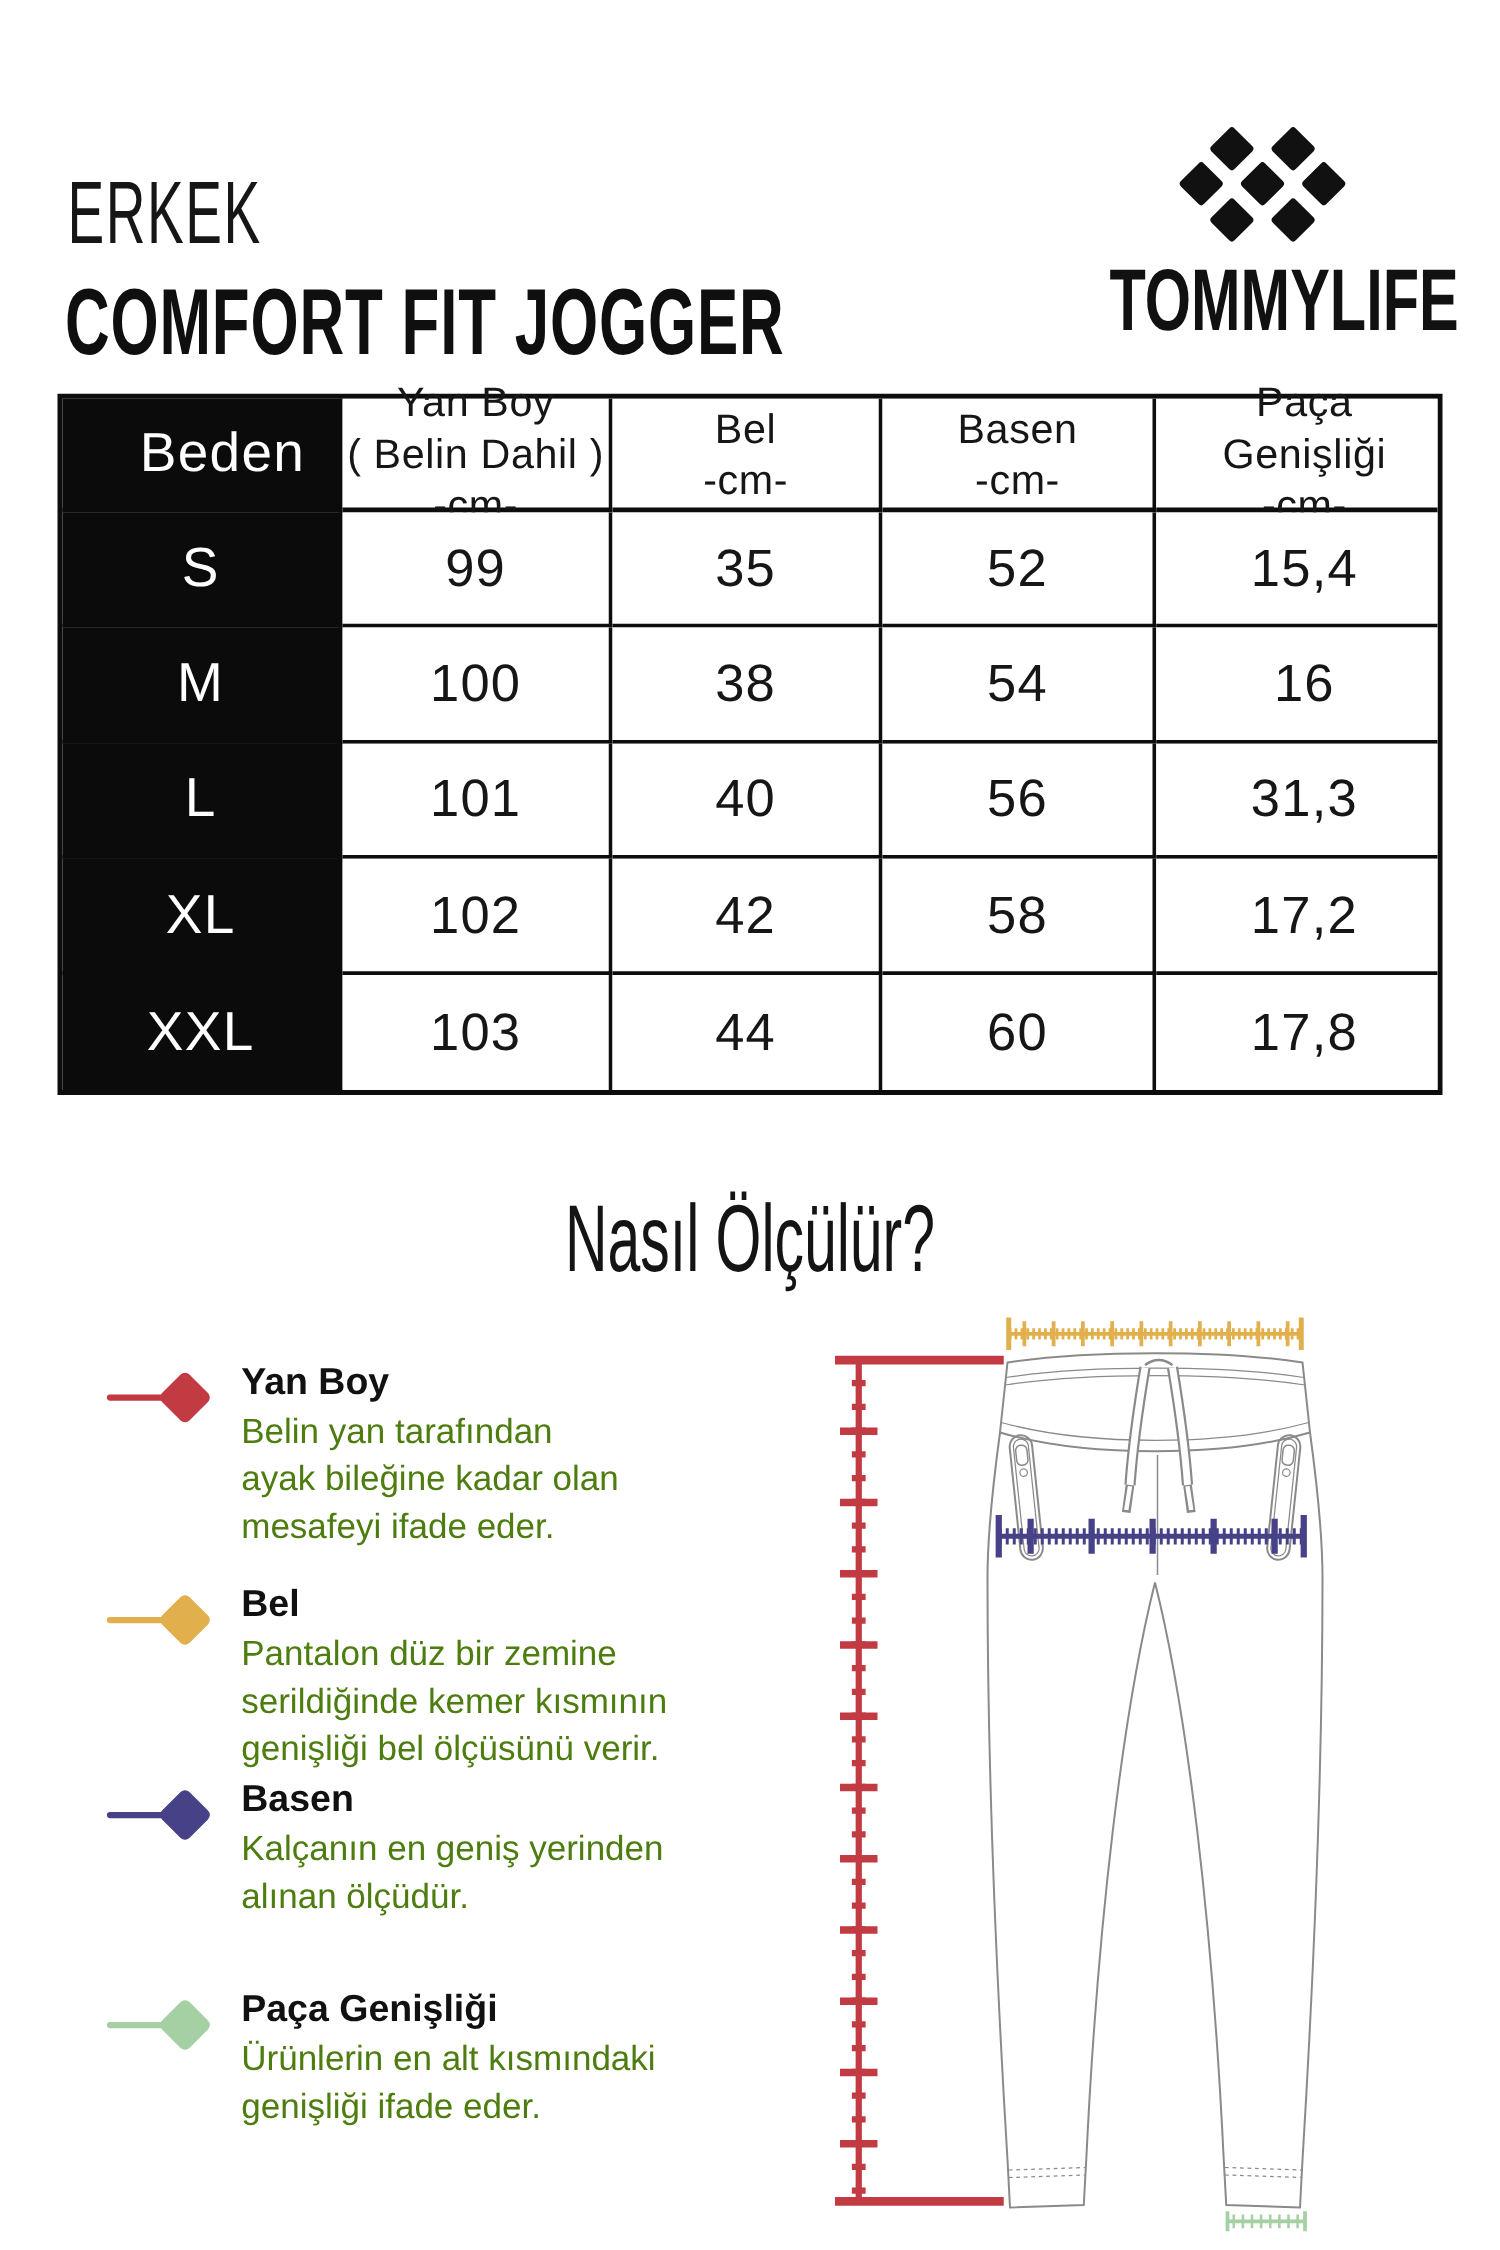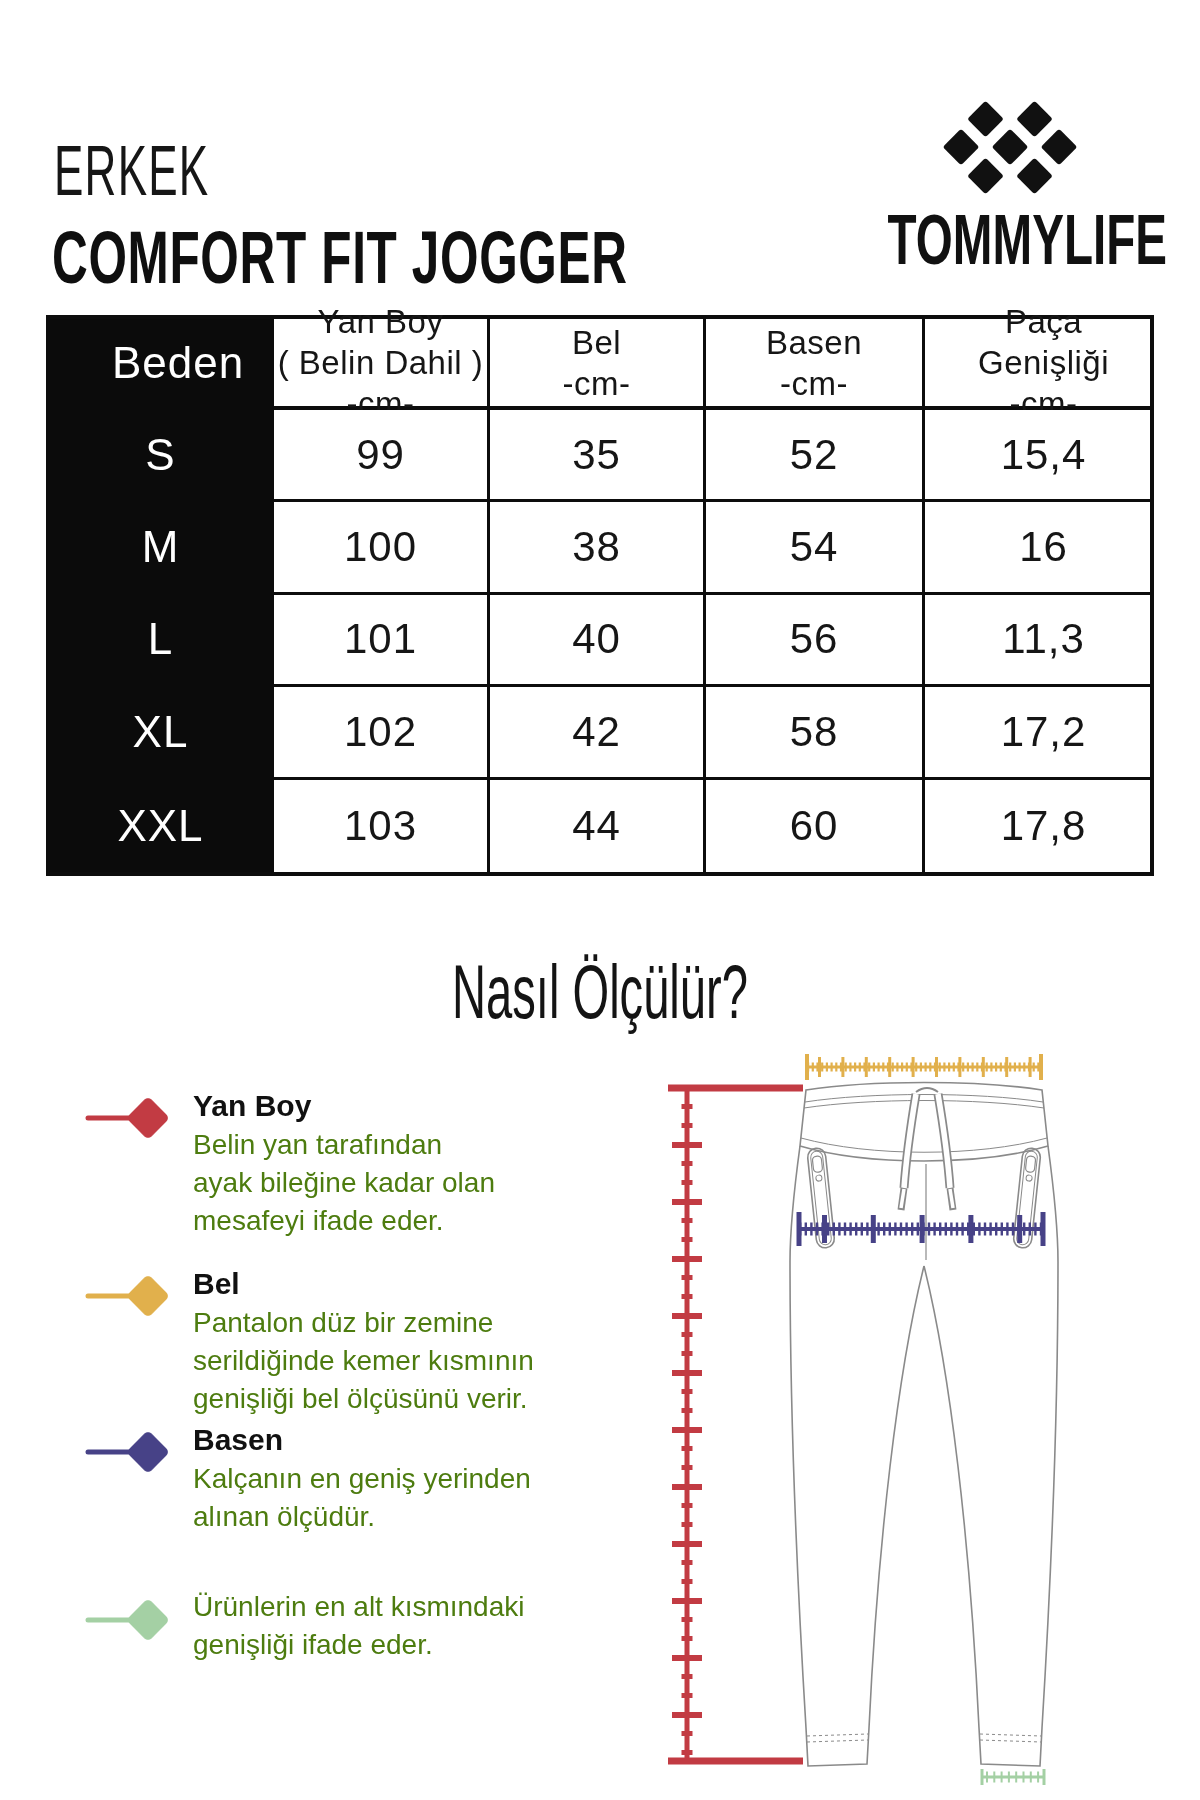--- a/index.html
+++ b/index.html
@@ -136,7 +136,7 @@
         <span class="val">56</span>
       </div>
     <div class="cell lastcol">
-        <span class="val">11,3</span>
+        <span class="val">31,3</span>
       </div>
 
     <div class="cell dark">

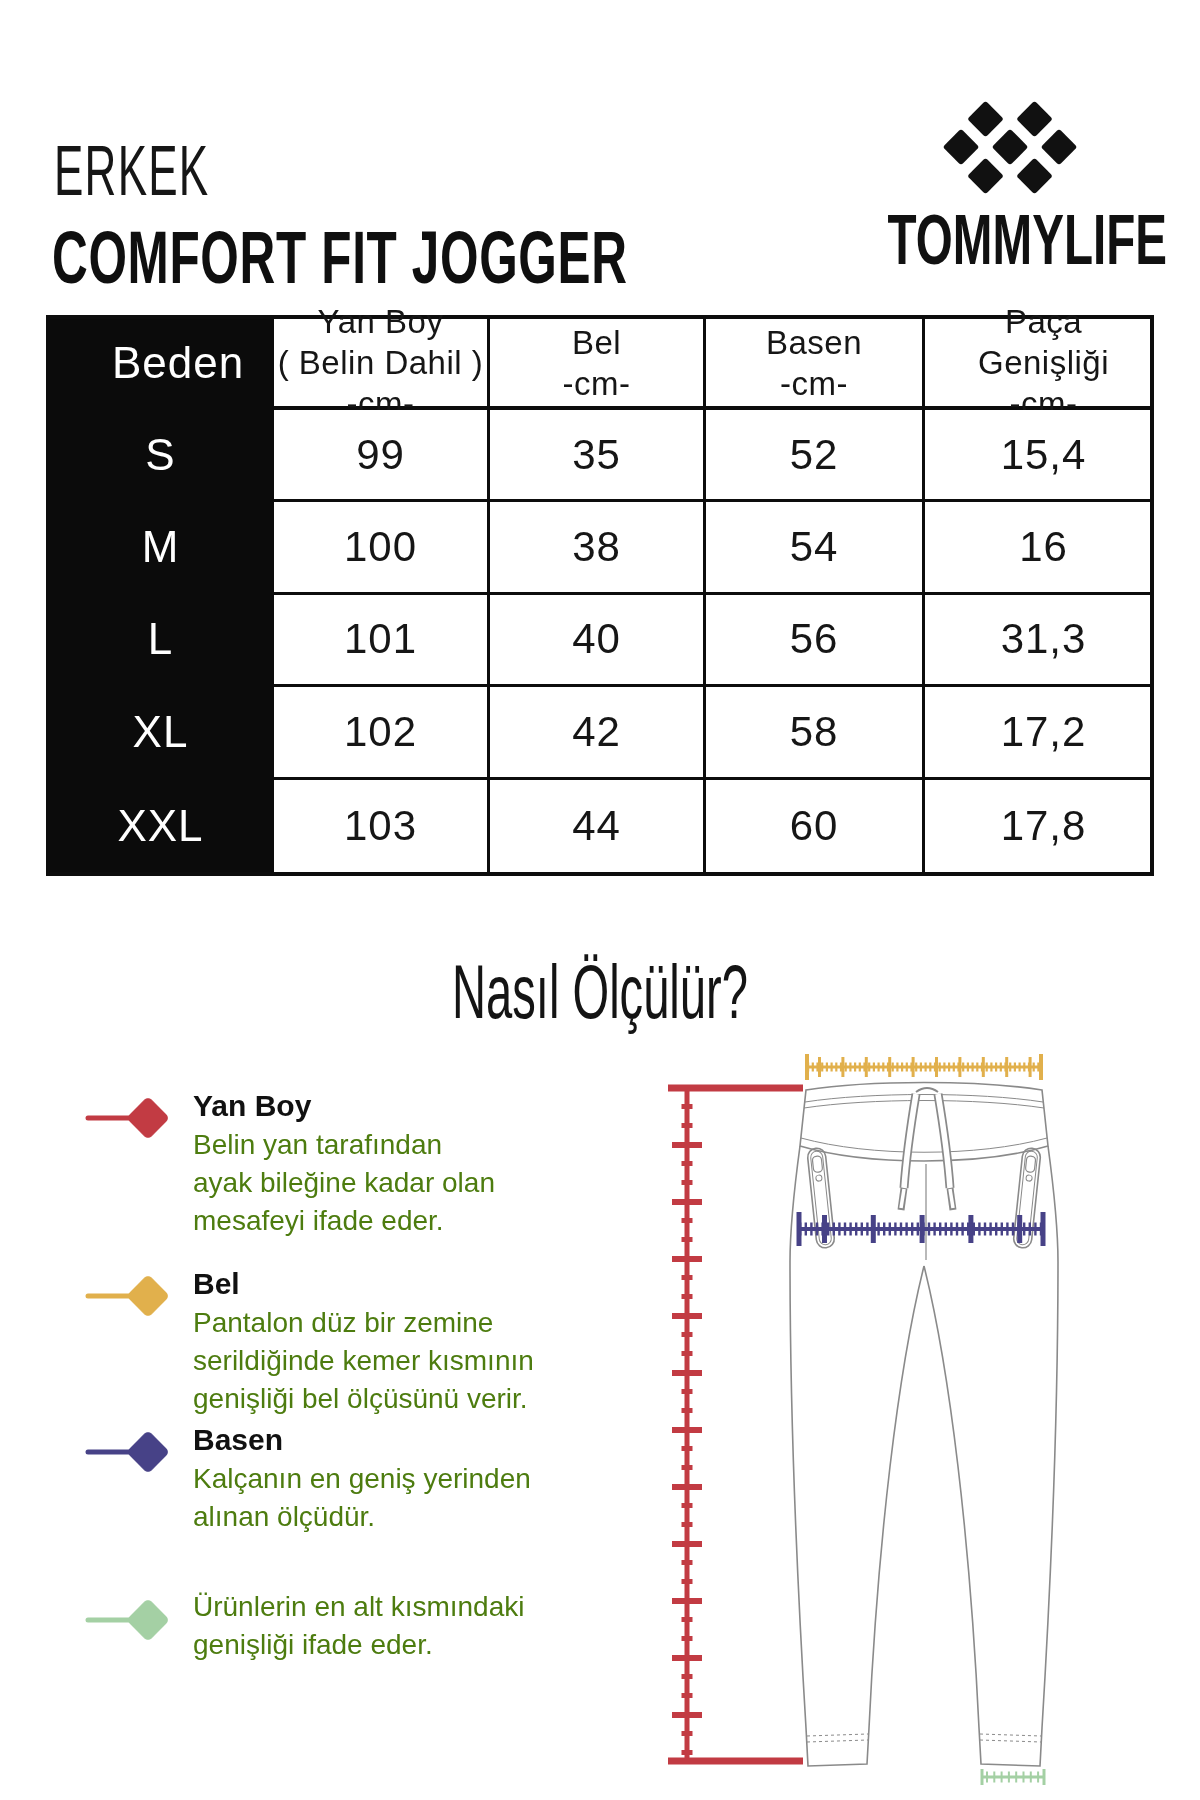--- a/index.html
+++ b/index.html
@@ -218,6 +218,7 @@
       <rect x="48" y="15" width="30" height="30" rx="4.5" transform="rotate(45 63 30)" fill="#a4d0a4"></rect>
     </svg>
     <div class="legend-text">
+      <div class="legend-name">Paça Genişliği</div>
       <div class="legend-line">Ürünlerin en alt kısmındaki</div>
       <div class="legend-line">genişliği ifade eder.</div>
     </div>

